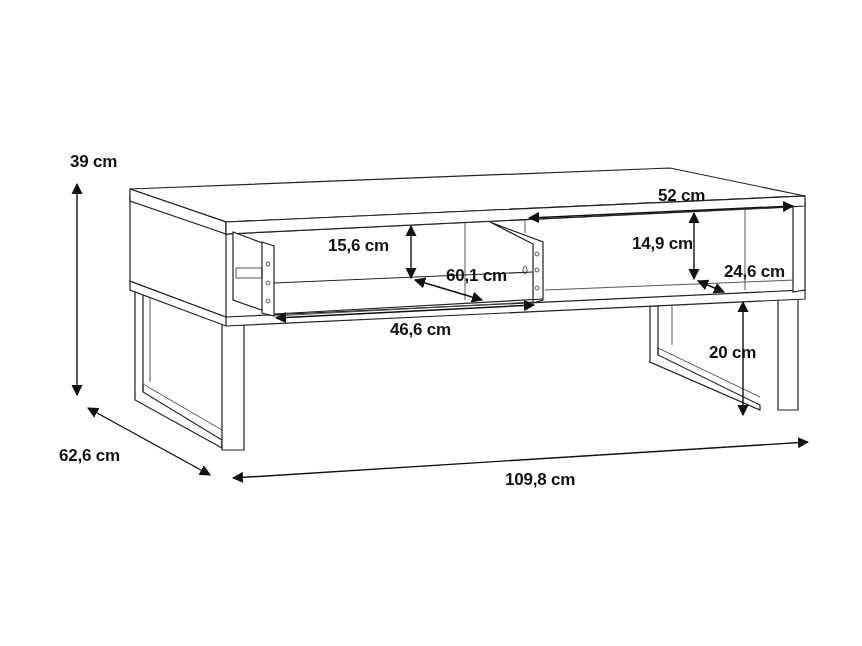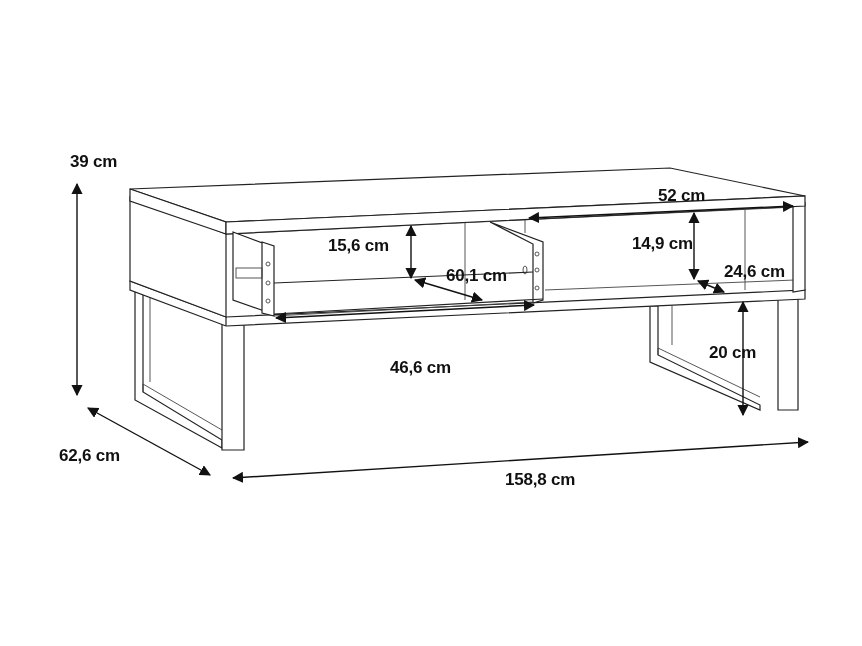--- a/index.html
+++ b/index.html
@@ -103,7 +103,7 @@
   <span class="dim-label" style="left:505px; top:470px;">158,8 cm</span>
   <span class="dim-label" style="left:328px; top:236px;">15,6 cm</span>
   <span class="dim-label" style="left:446px; top:266px;">60,1 cm</span>
-  <span class="dim-label" style="left:390px; top:320px;margin-top:38px;">46,6 cm</span>
+  <span class="dim-label" style="left:390px; top:320px;">46,6 cm</span>
   <span class="dim-label" style="left:622px; top:186px;margin-left:36px;">52 cm</span>
   <span class="dim-label" style="left:620px; top:234px;margin-left:12px;">14,9 cm</span>
   <span class="dim-label" style="left:724px; top:262px;">24,6 cm</span>

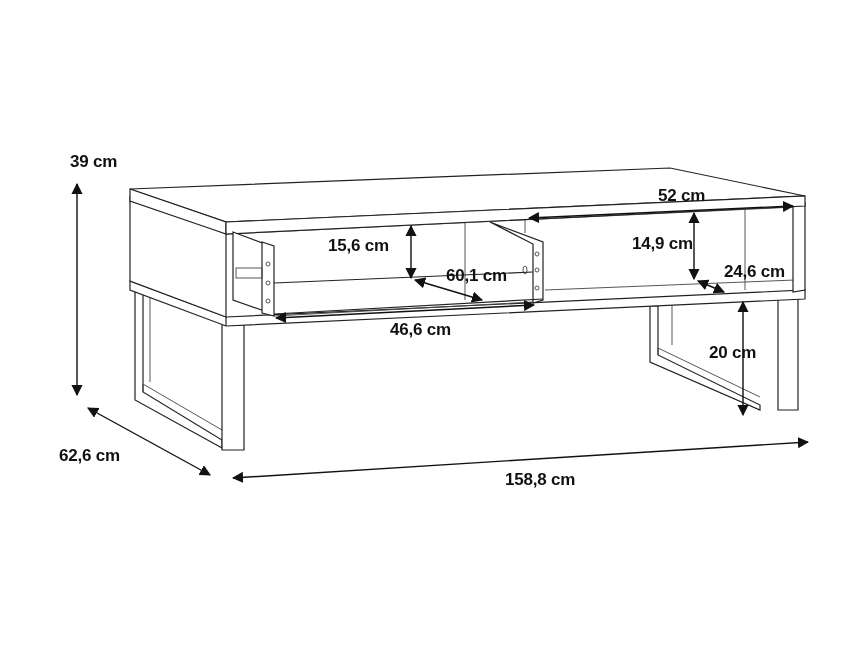--- a/index.html
+++ b/index.html
@@ -100,7 +100,7 @@
 
   <span class="dim-label" style="left:70px; top:152px;">39 cm</span>
   <span class="dim-label" style="left:53px; top:446px;margin-left:6px;">62,6 cm</span>
-  <span class="dim-label" style="left:505px; top:470px;">158,8 cm</span>
+  <span class="dim-label" style="left:505px; top:470px;">109,8 cm</span>
   <span class="dim-label" style="left:328px; top:236px;">15,6 cm</span>
   <span class="dim-label" style="left:446px; top:266px;">60,1 cm</span>
   <span class="dim-label" style="left:390px; top:320px;">46,6 cm</span>

